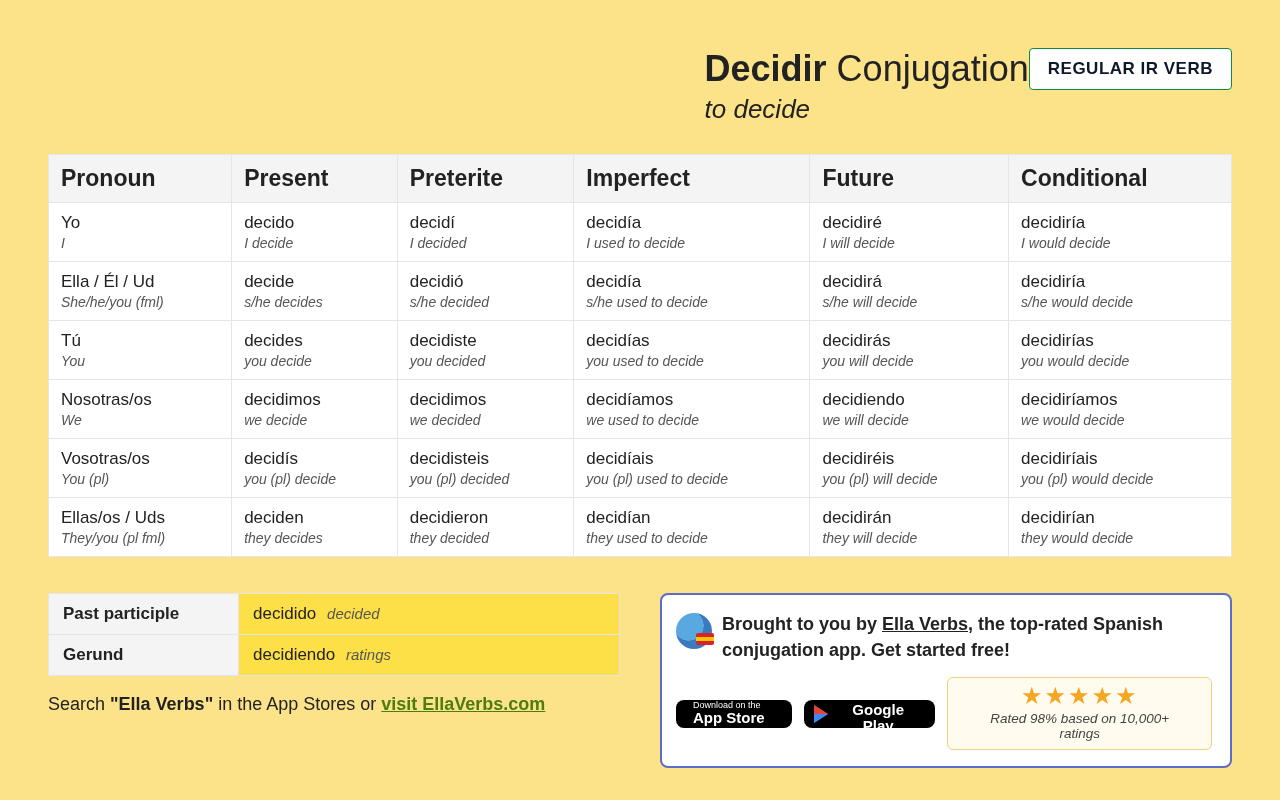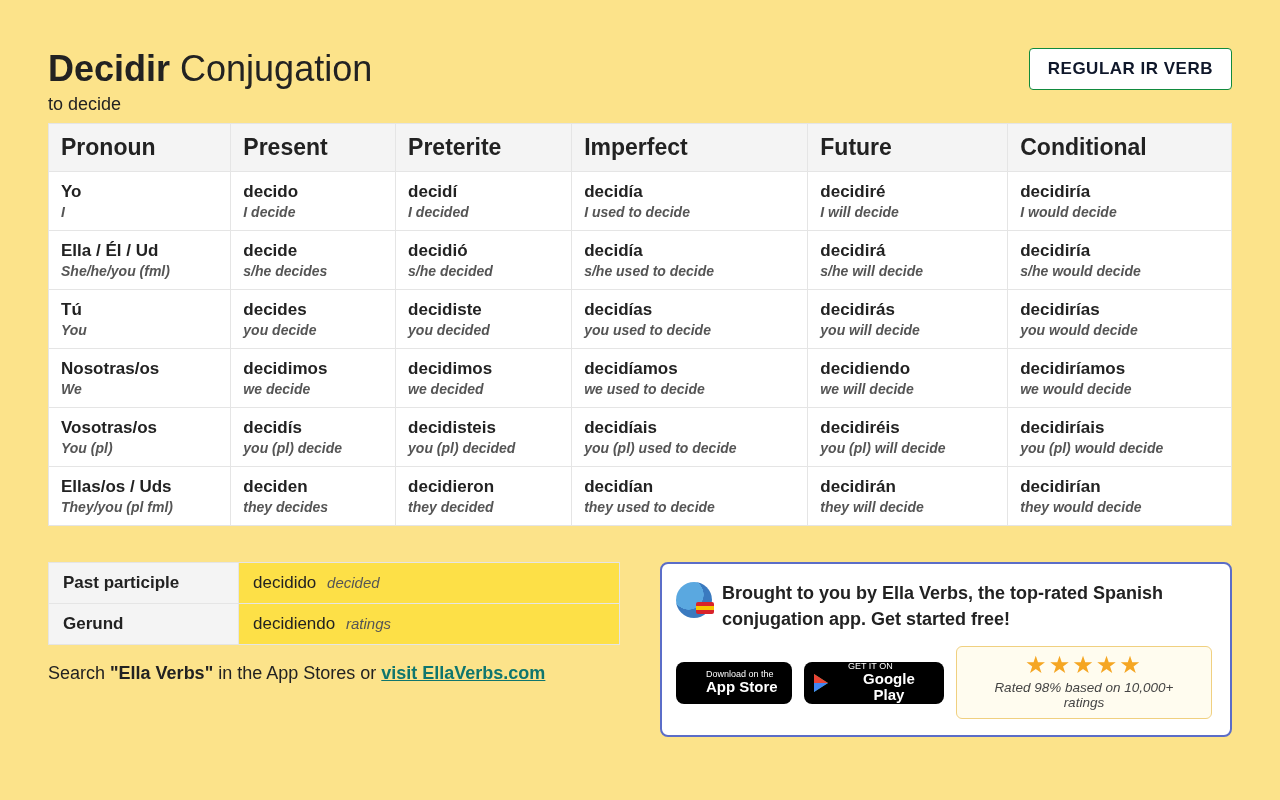--- a/index.html
+++ b/index.html
@@ -11,7 +11,7 @@
     padding: 48px;
     color: #222;
   }
-  .header-row { display: flex; justify-content: space-between; align-items: flex-start; margin-bottom: 8px; }
+  .header-row { display: flex; justify-content: flex-end; align-items: flex-start; margin-bottom: 29px; }
   .title { font-size: 36px; font-weight: 400; }
   .title b { font-weight: 700; }
   .subtitle { font-size: 18px; margin-top: 4px; }

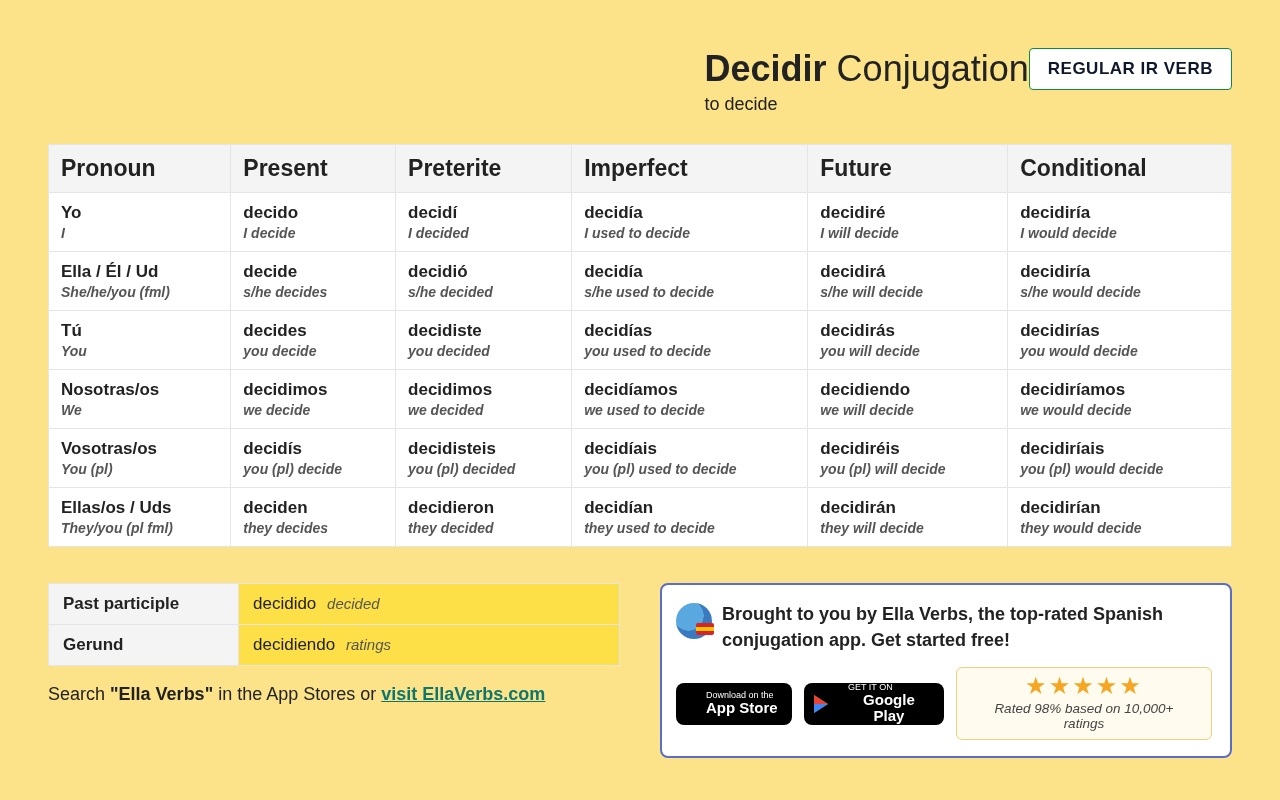--- a/index.html
+++ b/index.html
@@ -14,7 +14,7 @@
   .header-row { display: flex; justify-content: flex-end; align-items: flex-start; margin-bottom: 29px; }
   .title { font-size: 36px; font-weight: 400; }
   .title b { font-weight: 700; }
-  .subtitle { font-size: 18px; margin-top: 4px; }
+  .subtitle { font-style: italic; font-size: 26px; margin-top: 4px; }
   .badge {
     background: #fff;
     color: #0f172a;

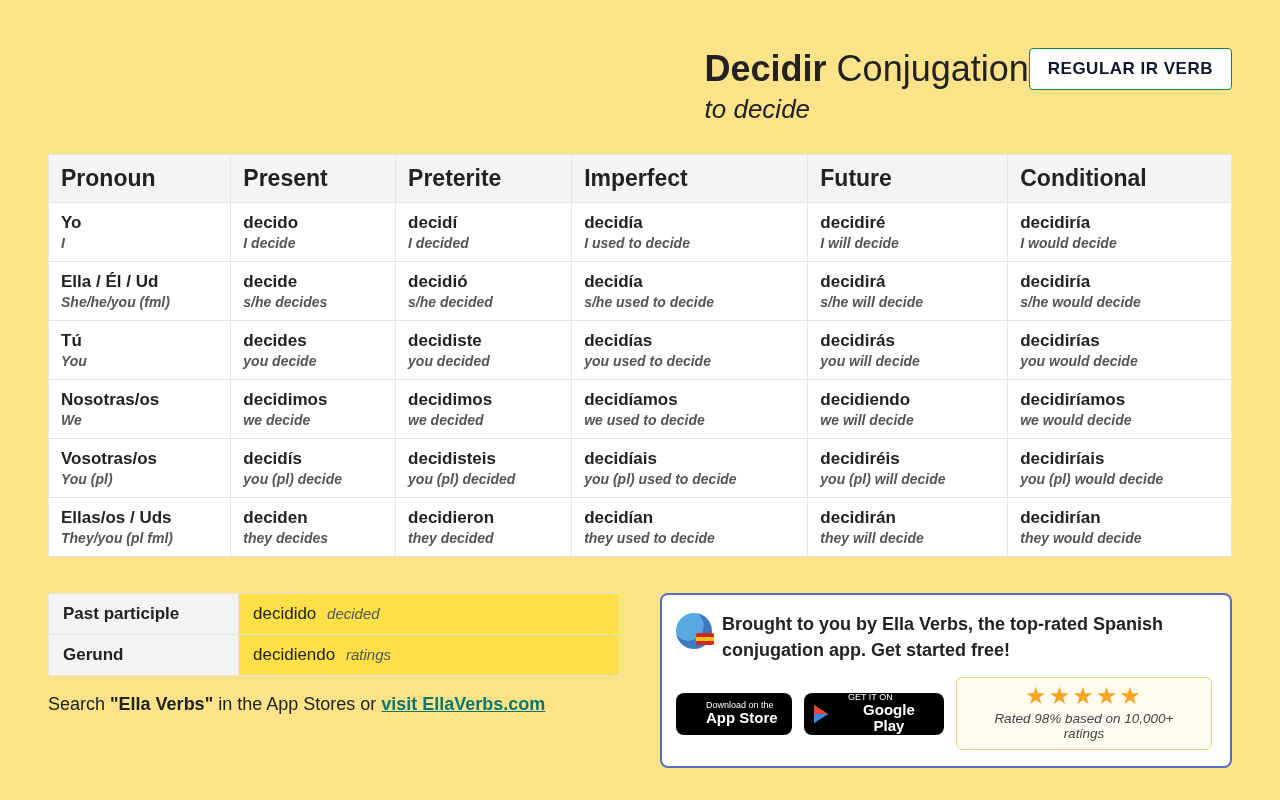--- a/index.html
+++ b/index.html
@@ -36,7 +36,6 @@
     padding: 10px 12px;
     text-align: left;
     vertical-align: top;
-    font-weight: bold;
   }
   table.conj th {
     background: #f4f4f4;

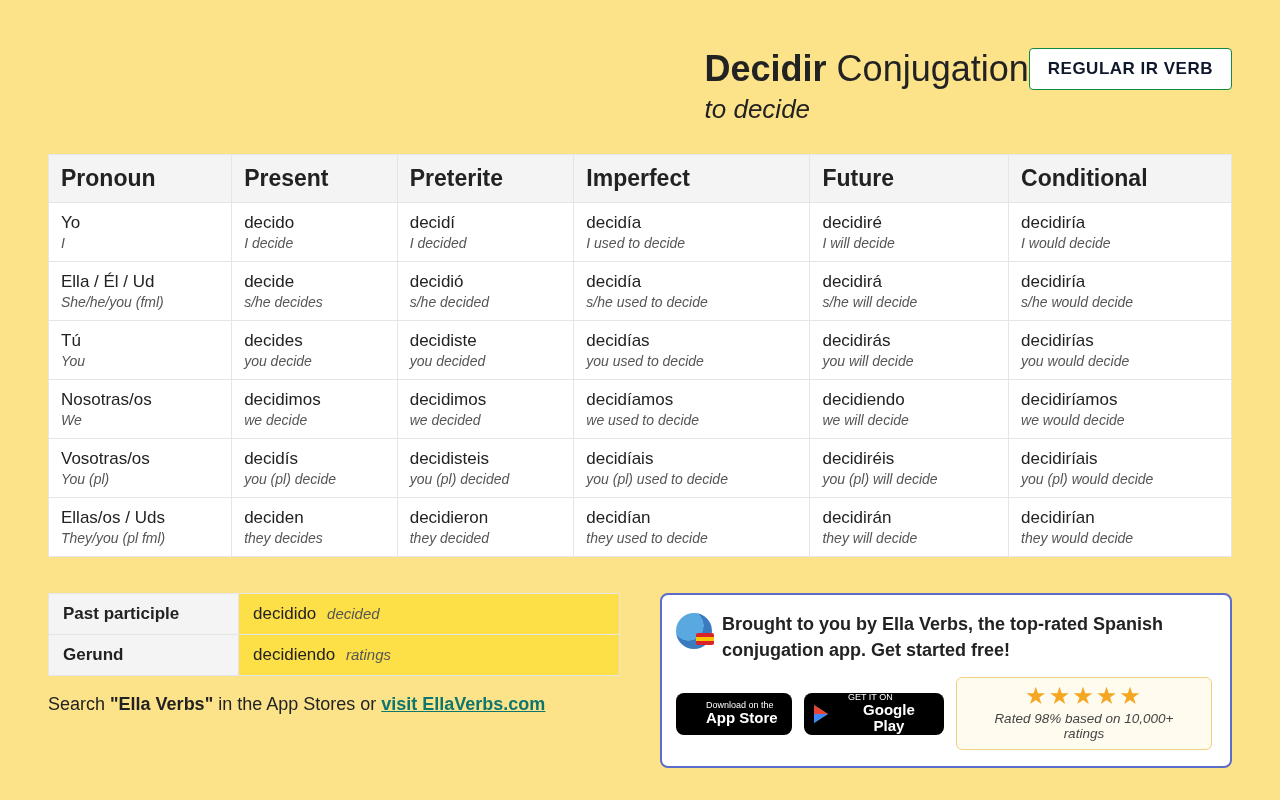--- a/index.html
+++ b/index.html
@@ -82,7 +82,7 @@
     border-radius: 2px;
   }
   .promo-text { font-size: 18px; font-weight: 600; line-height: 1.45; color: #222;}
-  .promo-text a { color: #222; }
+  .promo-text a { color: #222; text-decoration: underline; }
   .promo-bottom { display: flex; align-items: center; gap: 12px; margin-top: 14px;}
   .store-badge {
     background: #000; color: #fff; border-radius: 8px;

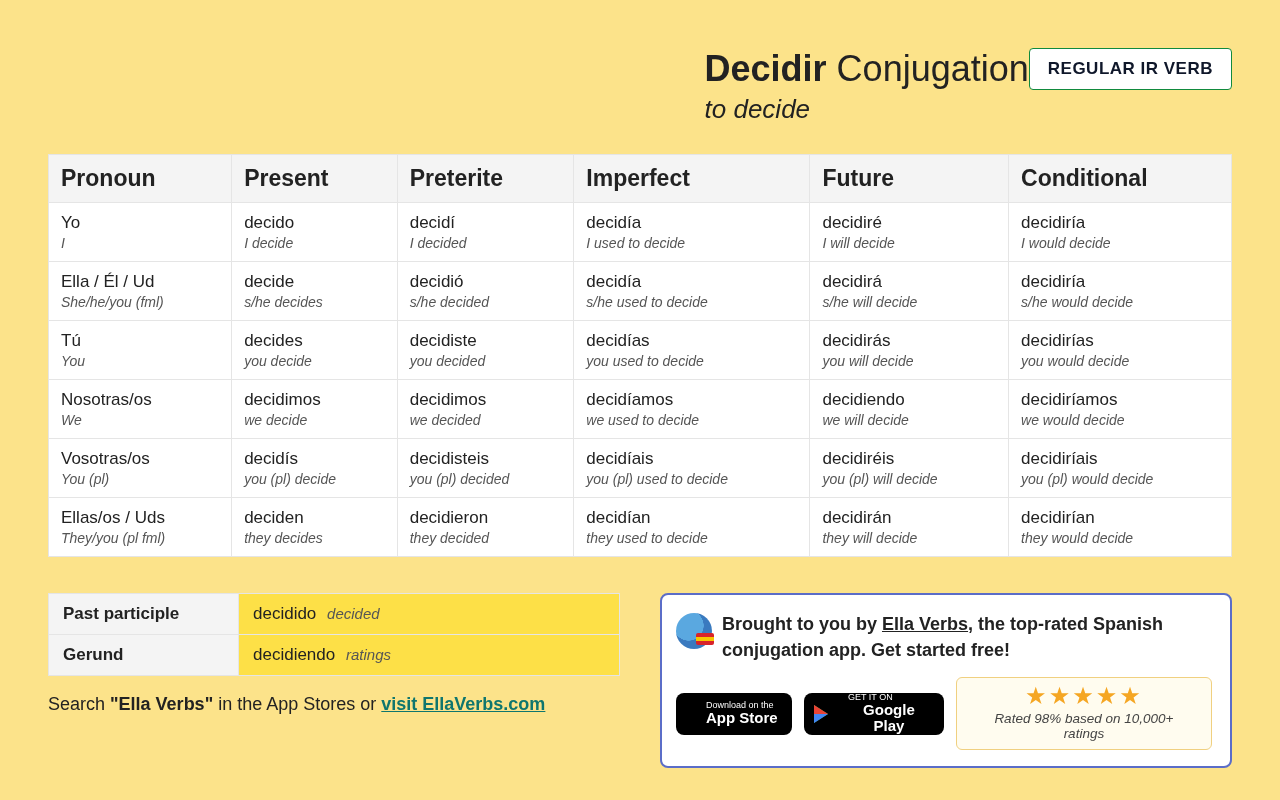--- a/index.html
+++ b/index.html
@@ -62,7 +62,7 @@
   .form-gloss { font-style: italic; font-size: 15px; color: #555; margin-left: 6px;}
   .search-line { font-size: 18px; }
   .search-line b { font-weight: 700; }
-  .search-link { text-decoration: underline; color: #0f766e; font-weight: 600; }
+  .search-link { text-decoration: underline; color: #4d7c0f; font-weight: 600; }
   .promo {
     flex-basis: 572px;
     background: #fff;

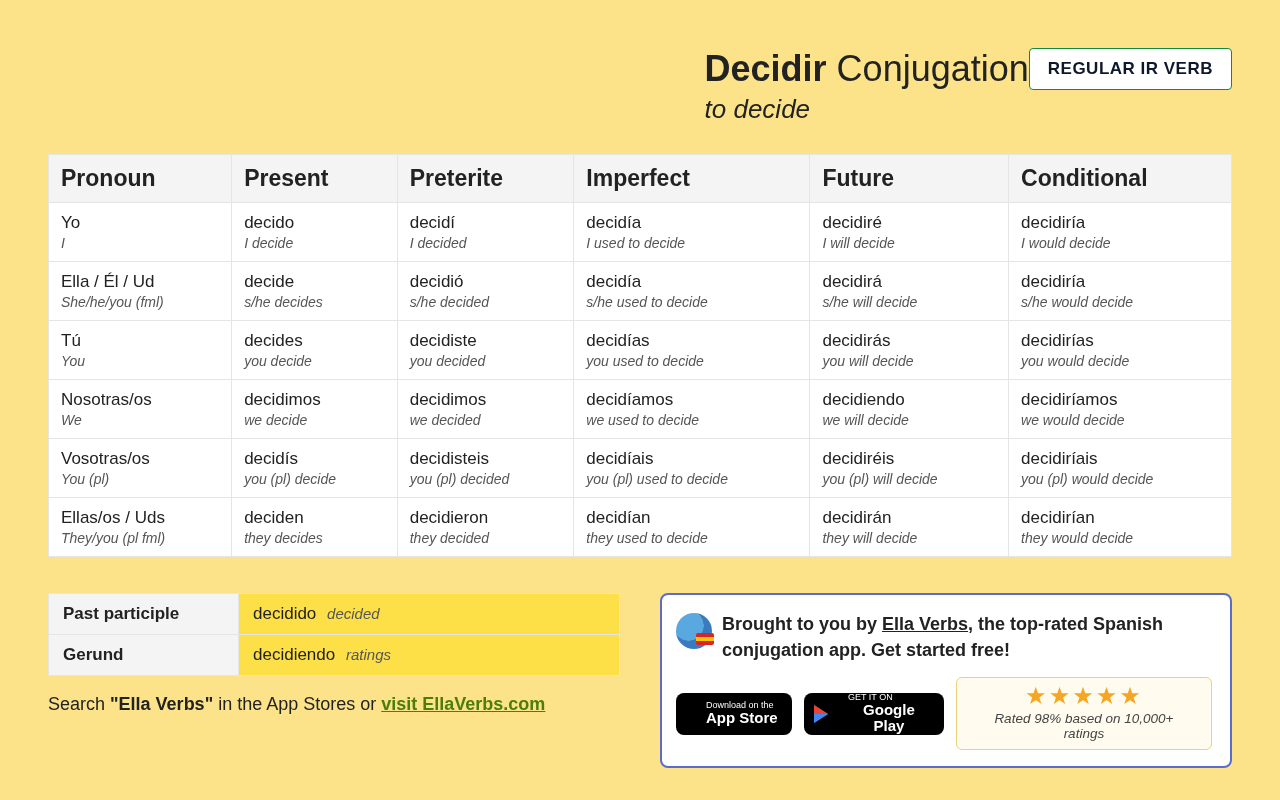--- a/index.html
+++ b/index.html
@@ -86,8 +86,8 @@
   .promo-bottom { display: flex; align-items: center; gap: 12px; margin-top: 14px;}
   .store-badge {
     background: #000; color: #fff; border-radius: 8px;
-    padding: 6px 14px 6px 10px; display: flex; align-items: center; gap: 20px;
-    height: 42px; min-width: 116px;
+    padding: 6px 14px 6px 10px; display: flex; align-items: center; gap: 7px;
+    height: 28px; min-width: 116px;
   }
   .store-badge .small { font-size: 9px; line-height: 1; }
   .store-badge .big { font-size: 15px; font-weight: 600; line-height: 1.1; text-align: center; }

